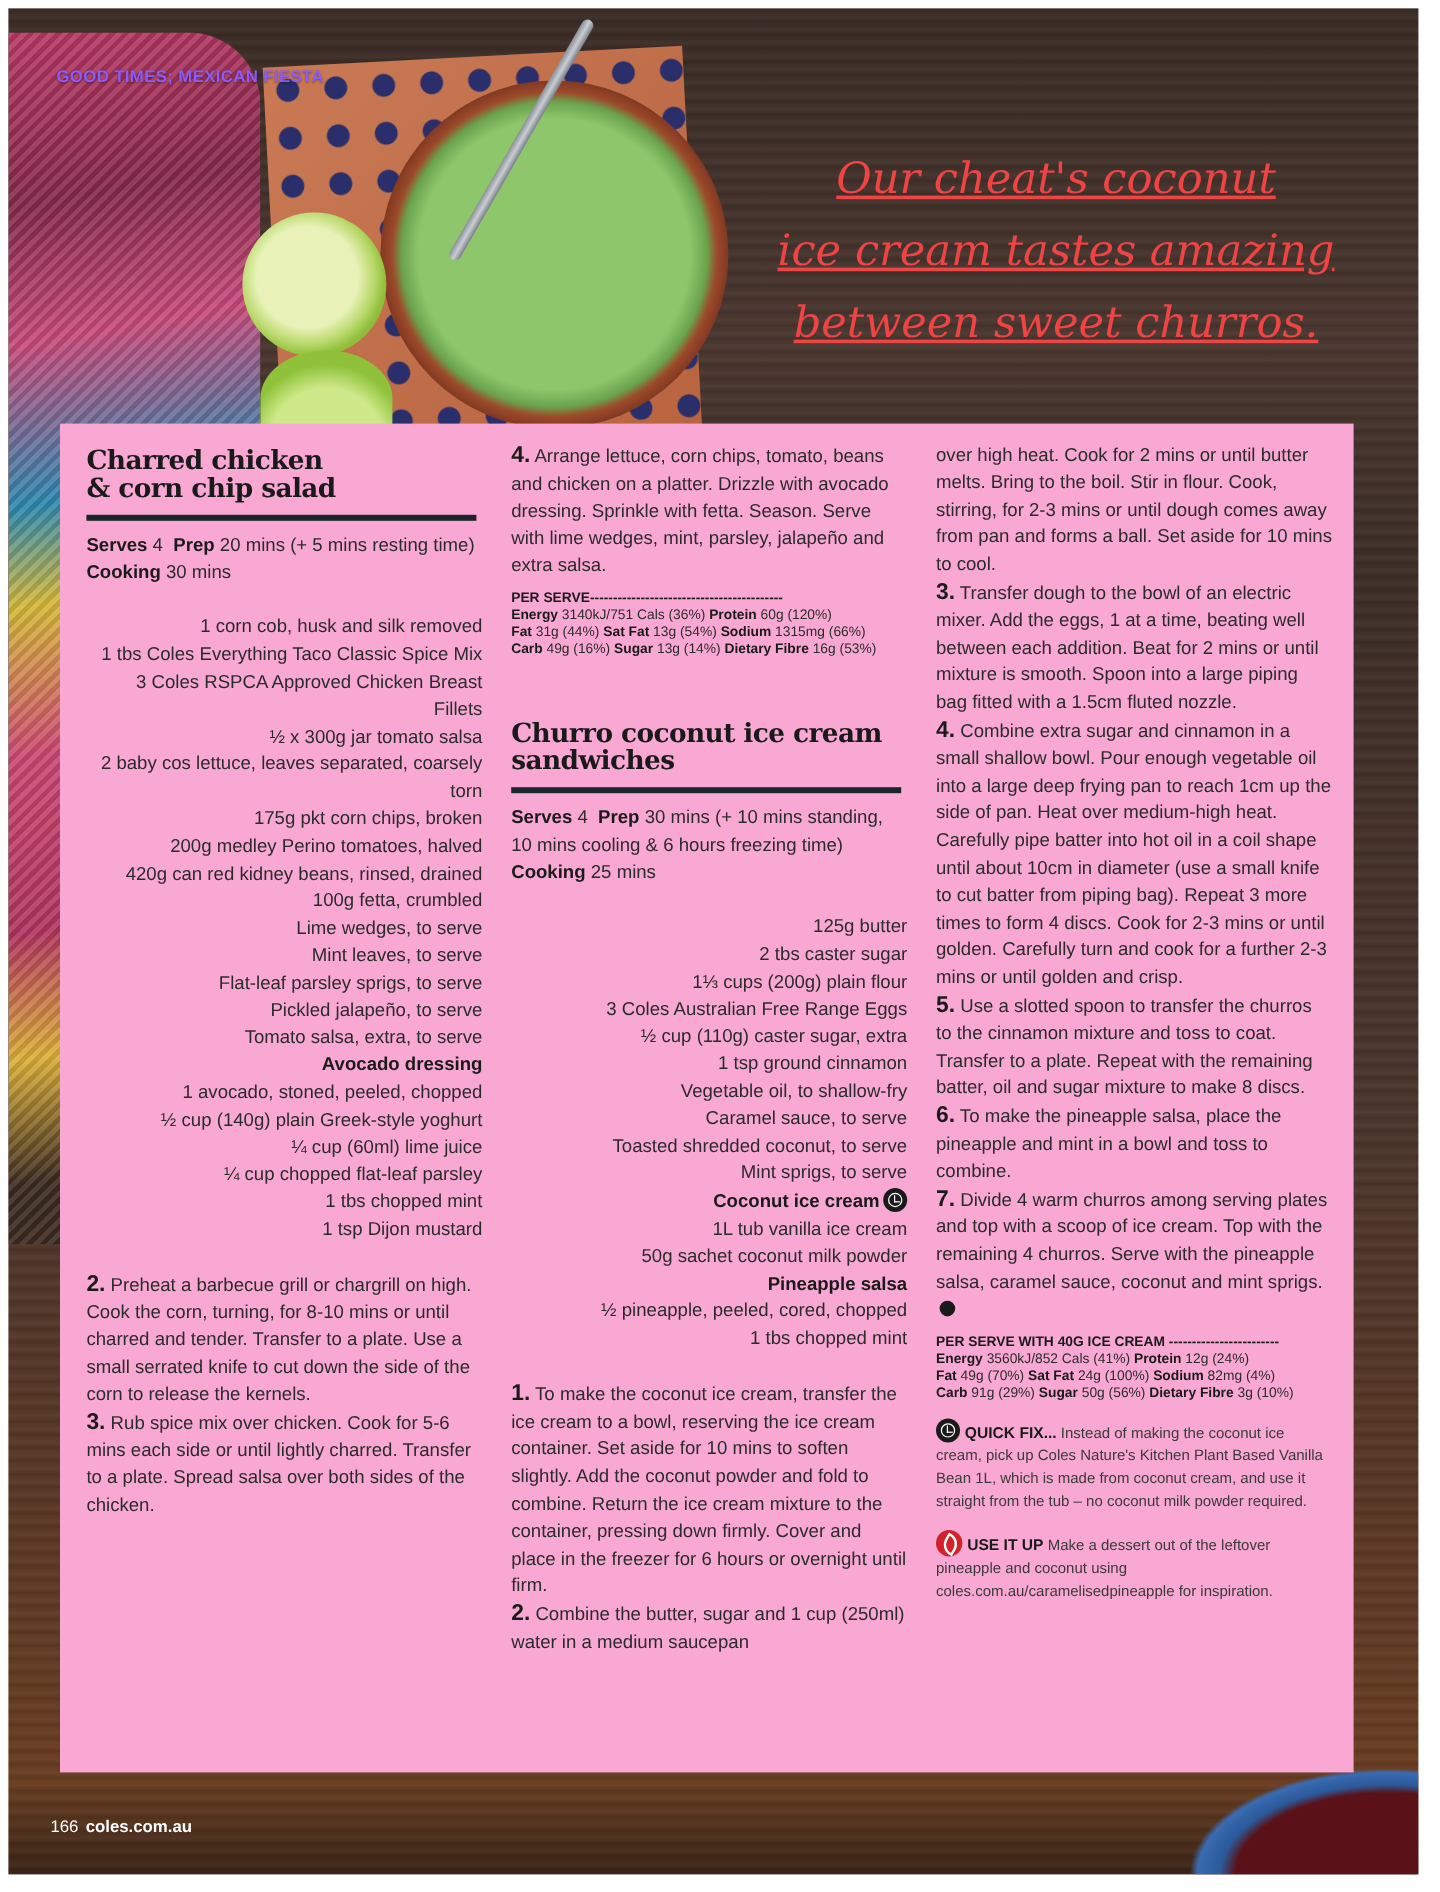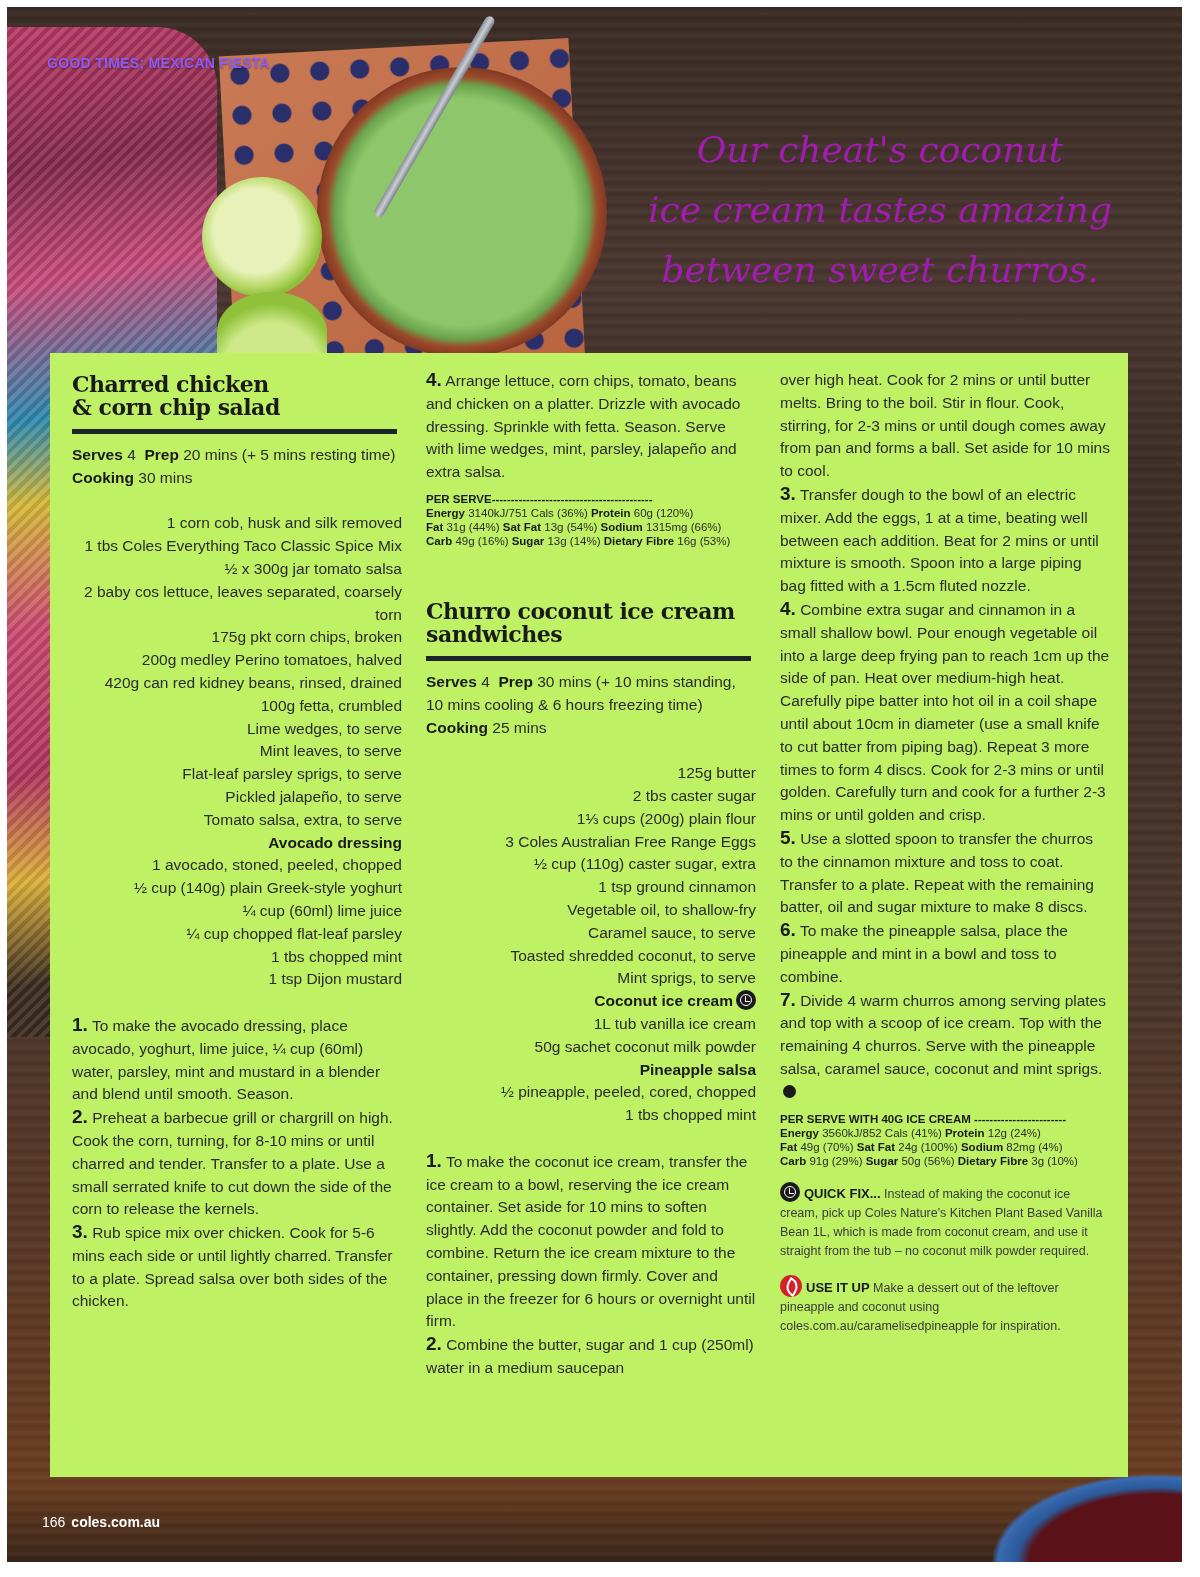--- a/index.html
+++ b/index.html
@@ -54,8 +54,8 @@
     text-shadow: 0 1px 2px rgba(0,0,0,0.4);
   }
   .quote {
-    position: absolute; left: 640px; top: 120px; width: 480px; text-align: center; color: #a21caf;
-    font-family: "DejaVu Serif", serif; font-style: italic; font-size: 36px; line-height: 60px;
+    position: absolute; left: 640px; top: 120px; width: 480px; text-align: center; color: #ef4444;
+    font-family: "DejaVu Serif", serif; font-style: italic; font-size: 36px; line-height: 60px; text-decoration: underline;
   }
   .quote span { display: block; }
 

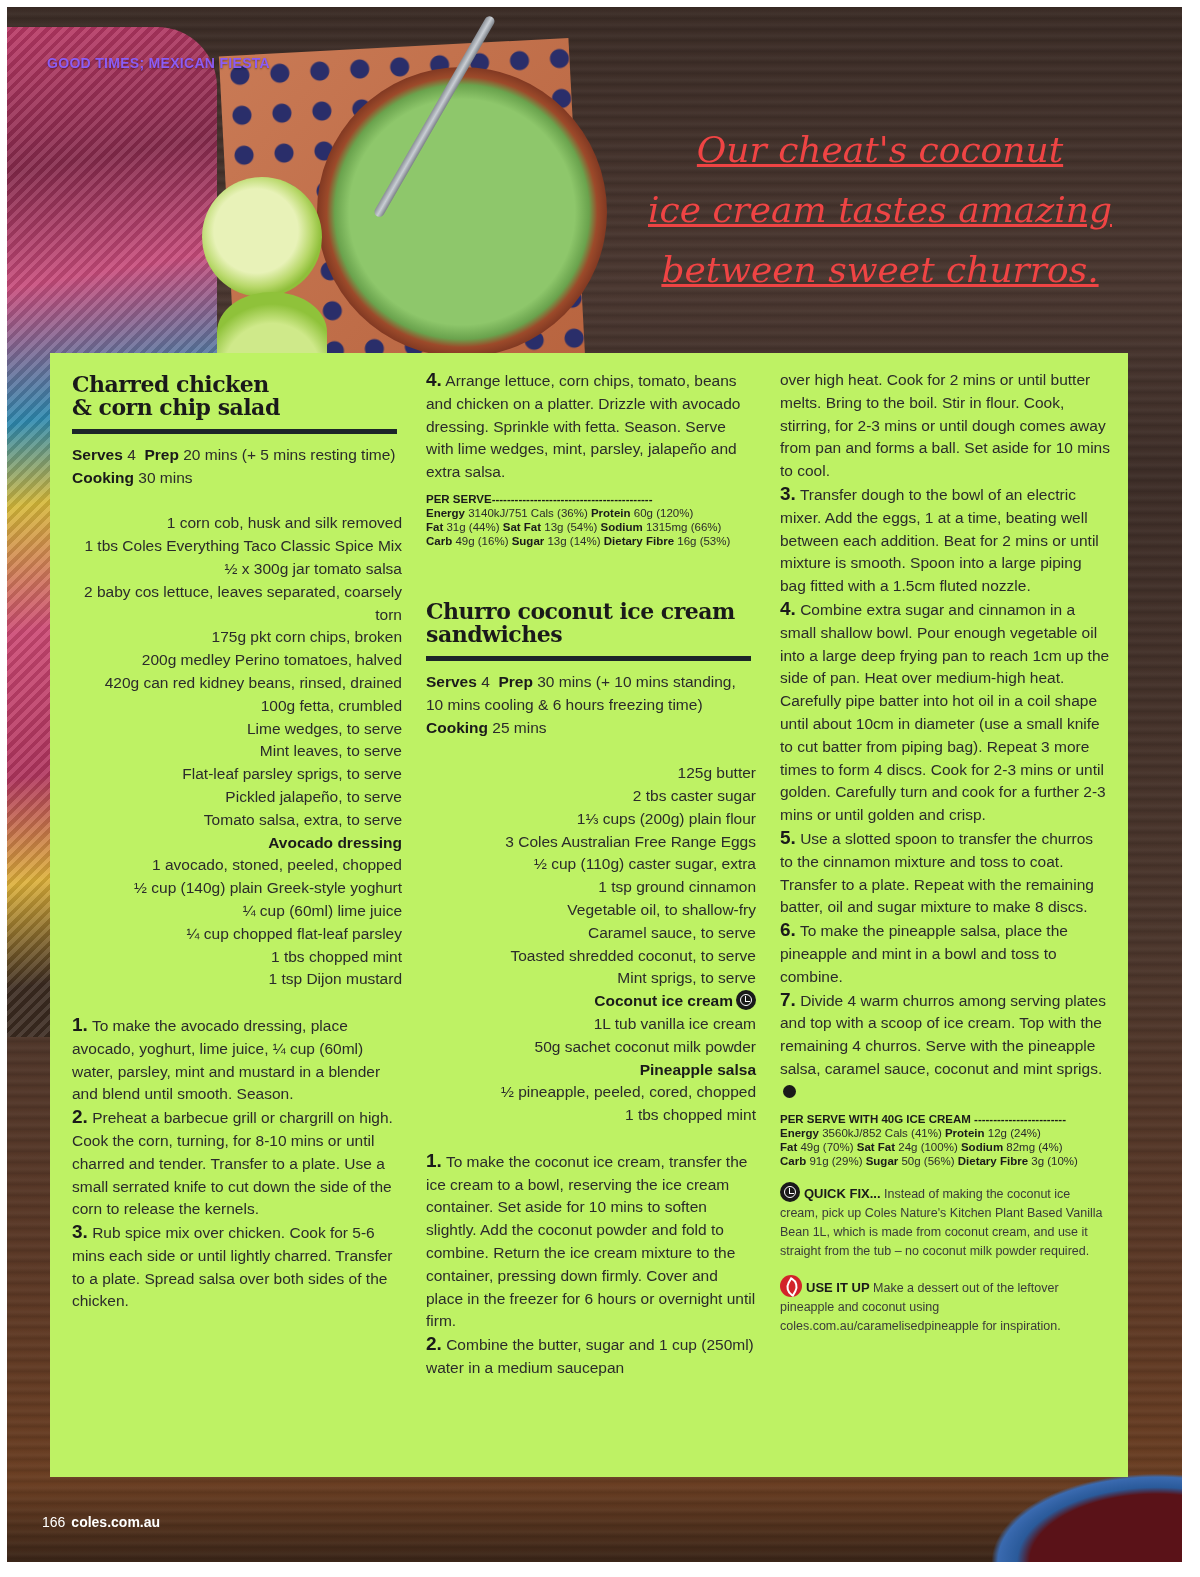--- a/index.html
+++ b/index.html
@@ -60,7 +60,7 @@
   .quote span { display: block; }
 
   .card {
-    position: absolute; left: 50px; top: 353px; width: 1078px; height: 1124px; background: #bef264;
+    position: absolute; left: 50px; top: 353px; width: 1078px; height: 1124px; background: #f9a8d4;
   }
   .col { position: absolute; top: 16px; width: 330px; font-size: 15.5px; line-height: 22.8px; color: #2b2b2b; }
   .col1 { left: 22px; }

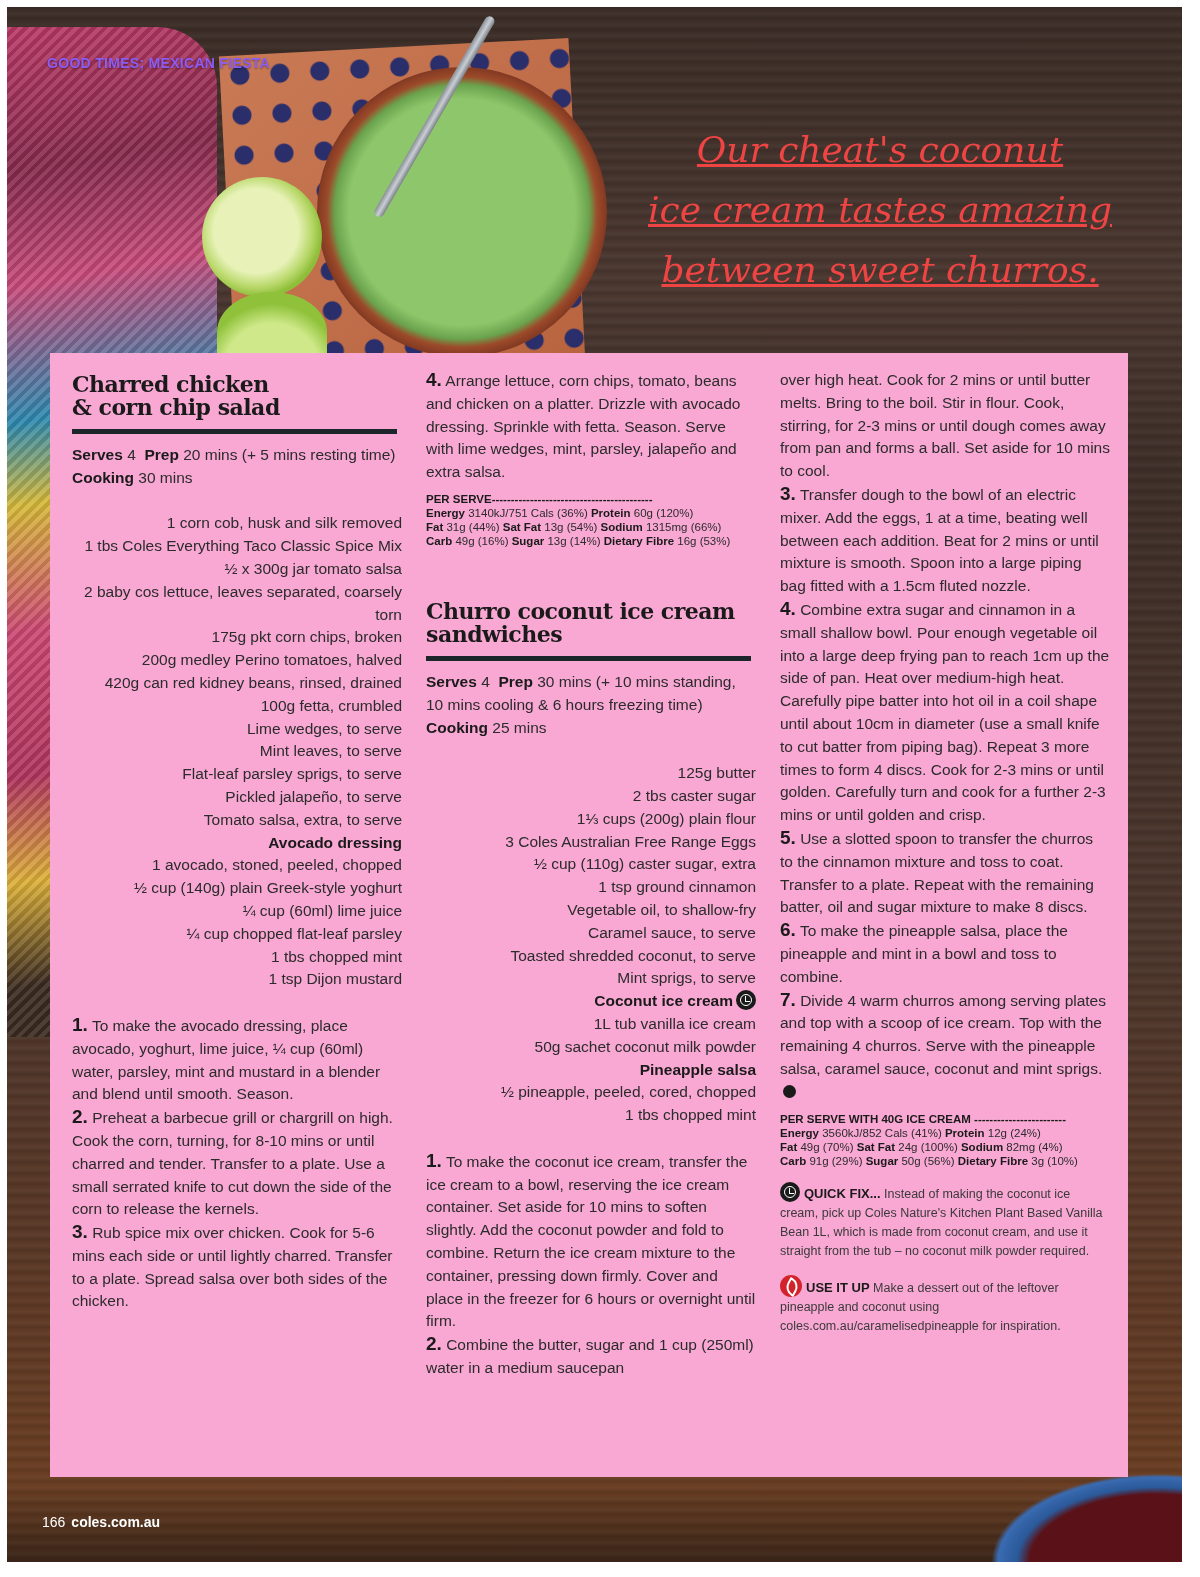--- a/index.html
+++ b/index.html
@@ -137,6 +137,7 @@
     <div class="ing">
       <div>1 corn cob, husk and silk removed</div>
       <div><span>1 tbs Coles Everything Taco Classic Spice Mix</span></div>
+      <div>3 Coles RSPCA Approved Chicken Breast Fillets</div>
       <div>½ x 300g jar tomato salsa</div>
       <div>2 baby cos lettuce, leaves separated, coarsely torn</div>
       <div>175g pkt corn chips, broken</div>

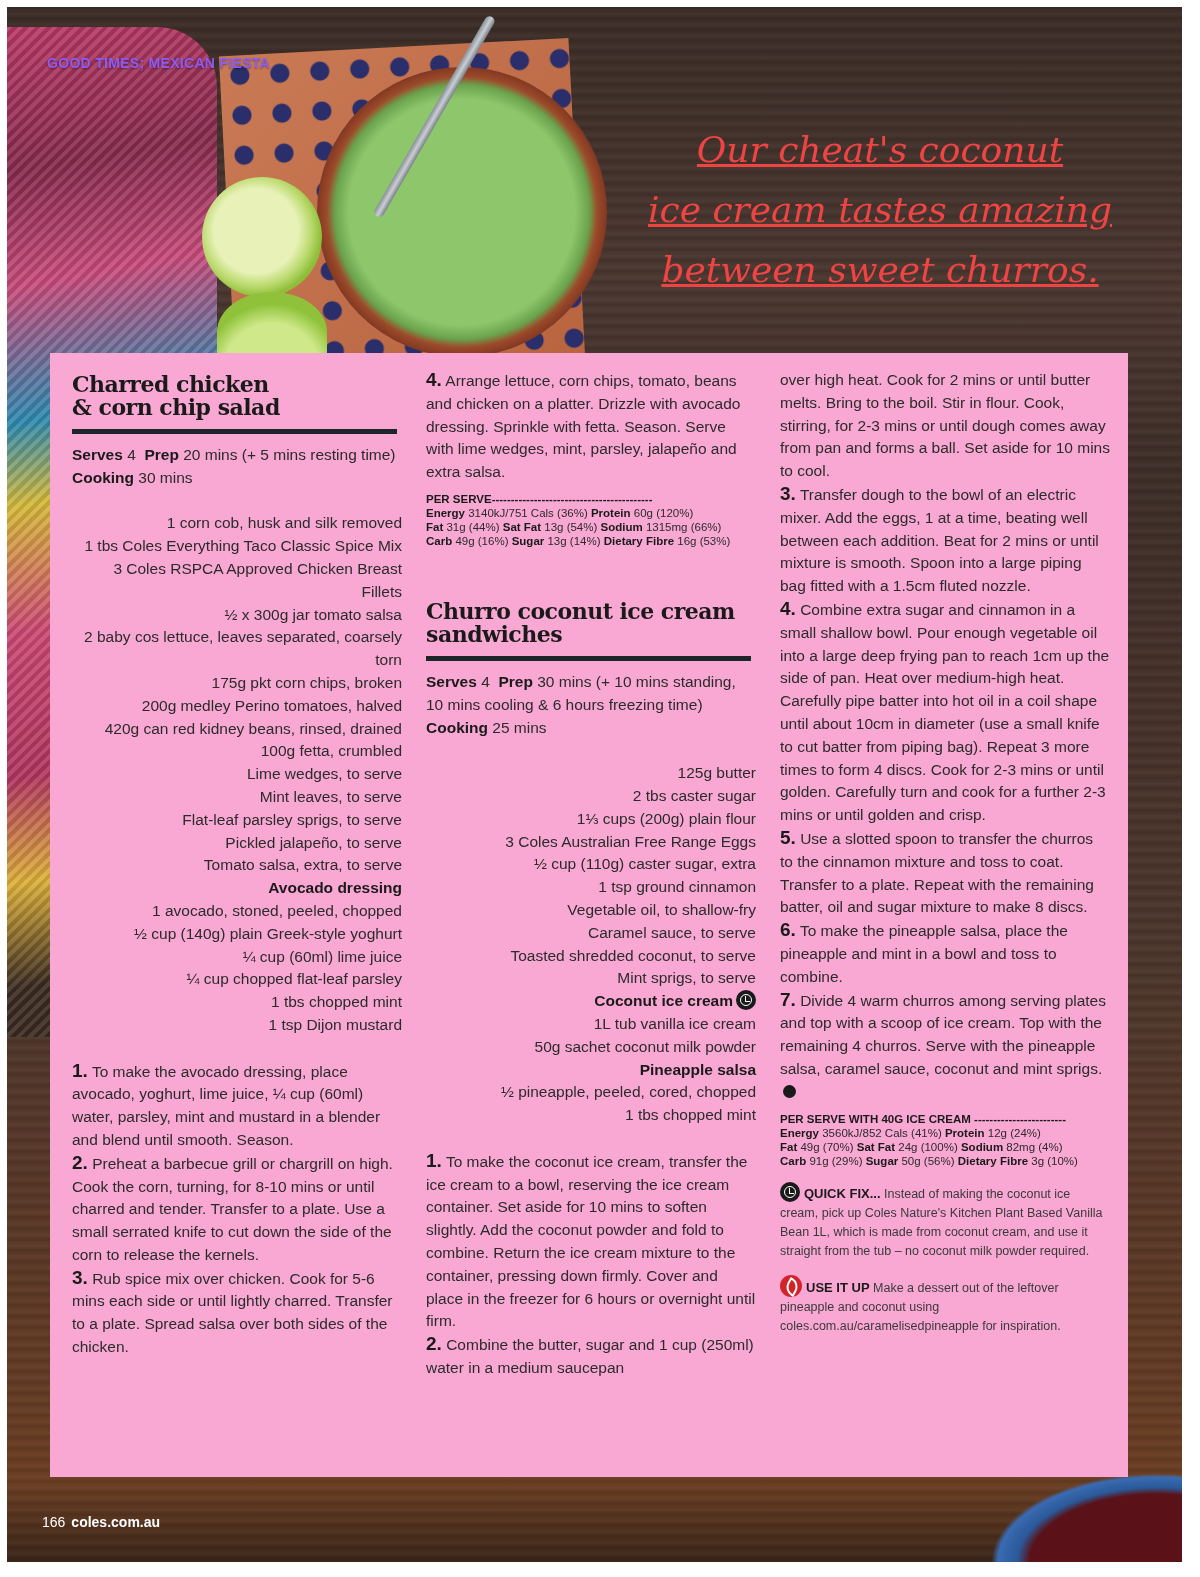--- a/index.html
+++ b/index.html
@@ -158,7 +158,6 @@
       <div>1 tsp Dijon mustard</div>
     </div>
     <div class="gap"></div>
-    <div><span class="step-num">1.</span> <span>To make the avocado dressing, place avocado, yoghurt, lime juice, ¼ cup (60ml) water, parsley, mint and mustard in a blender and blend until smooth. Season.</span></div>
     <div><span class="step-num">2.</span> <span>Preheat a barbecue grill or chargrill on high. Cook the corn, turning, for 8-10 mins or until charred and tender. Transfer to a plate. Use a small serrated knife to cut down the side of the corn to release the kernels.</span></div>
     <div><span class="step-num">3.</span> <span>Rub spice mix over chicken. Cook for 5-6 mins each side or until lightly charred. Transfer to a plate. Spread salsa over both sides of the chicken.</span></div>
   </div>

